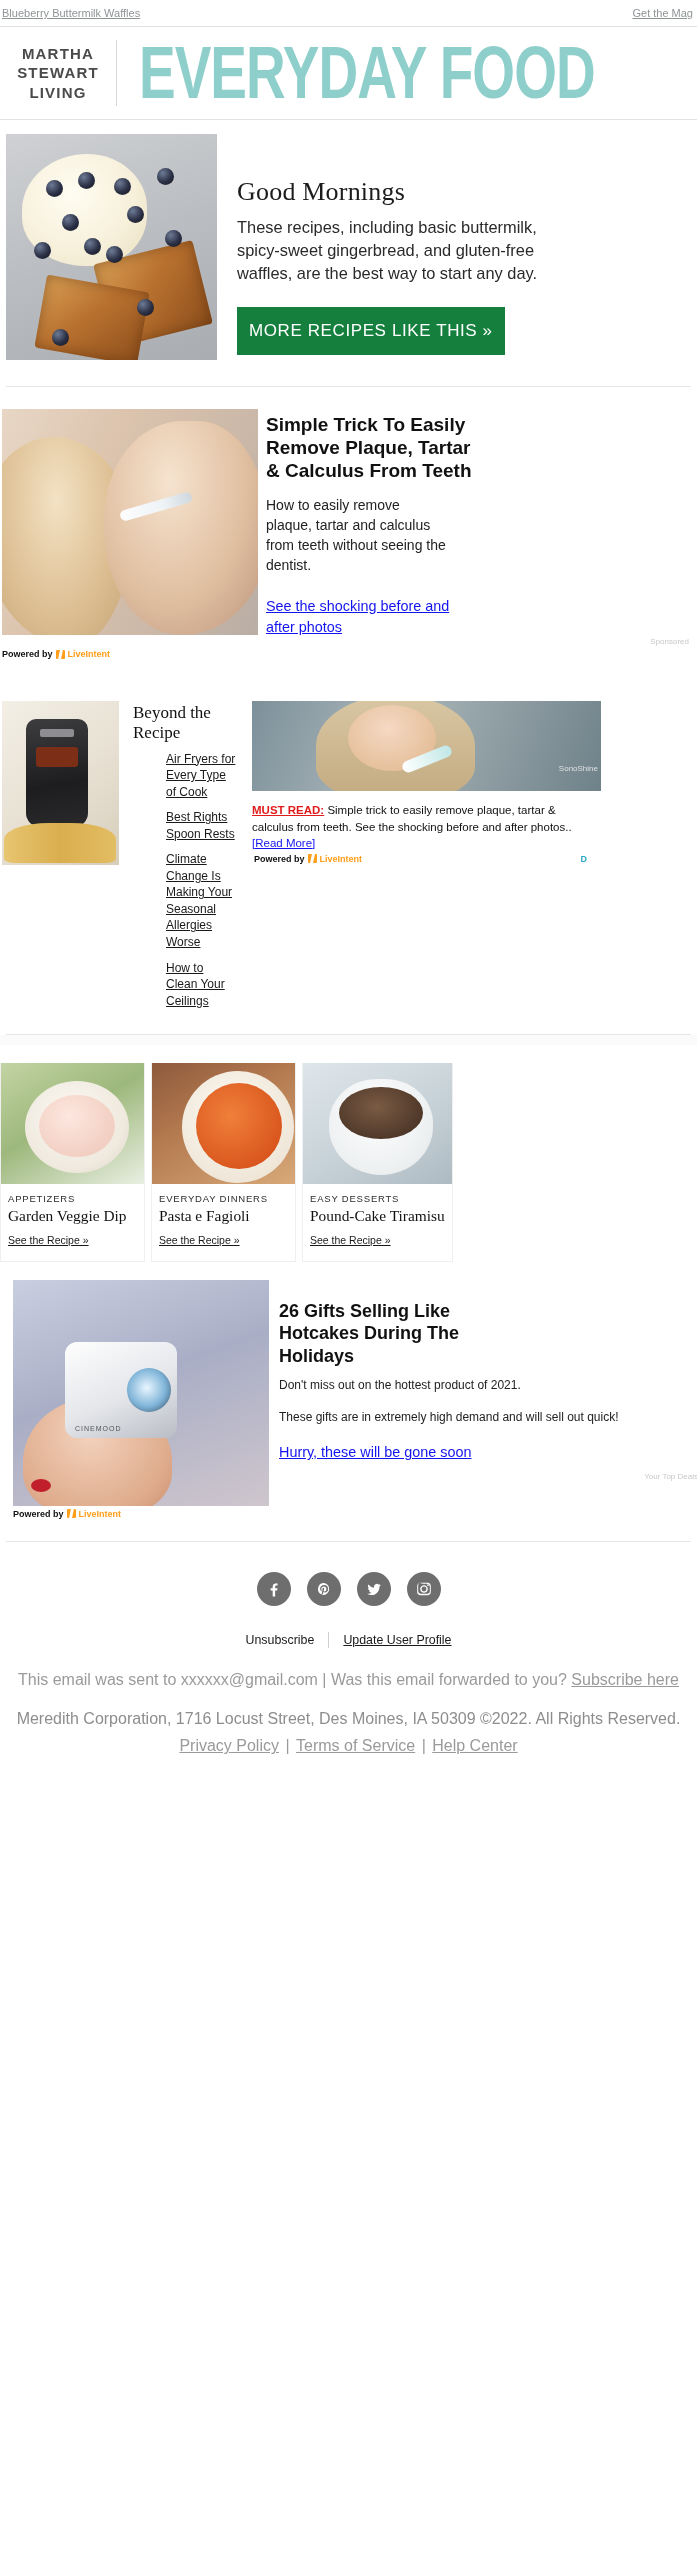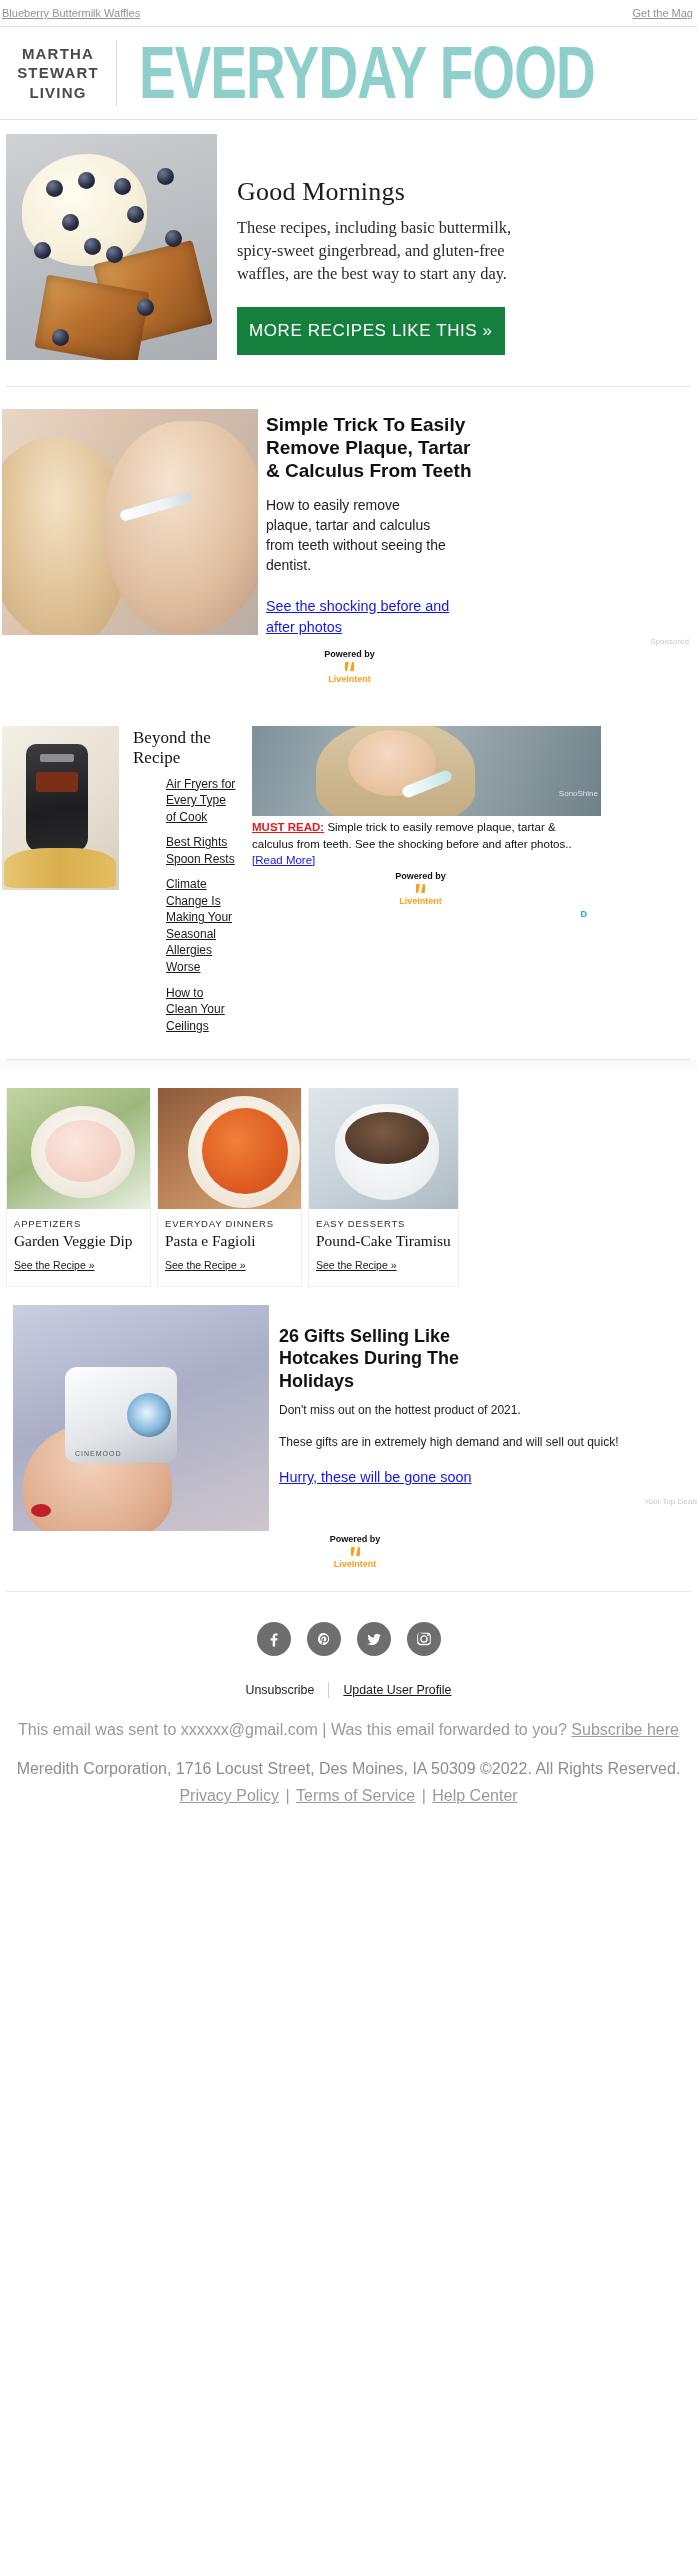--- a/index.html
+++ b/index.html
@@ -111,7 +111,7 @@
     letter-spacing: 0.2px;
   }
   .hero-sub {
-    font-family: Liberation Serif, serif;
+    font-family: Liberation Sans, sans-serif;
     font-size: 16.4px;
     line-height: 1.42;
     color: #2a2a2a;

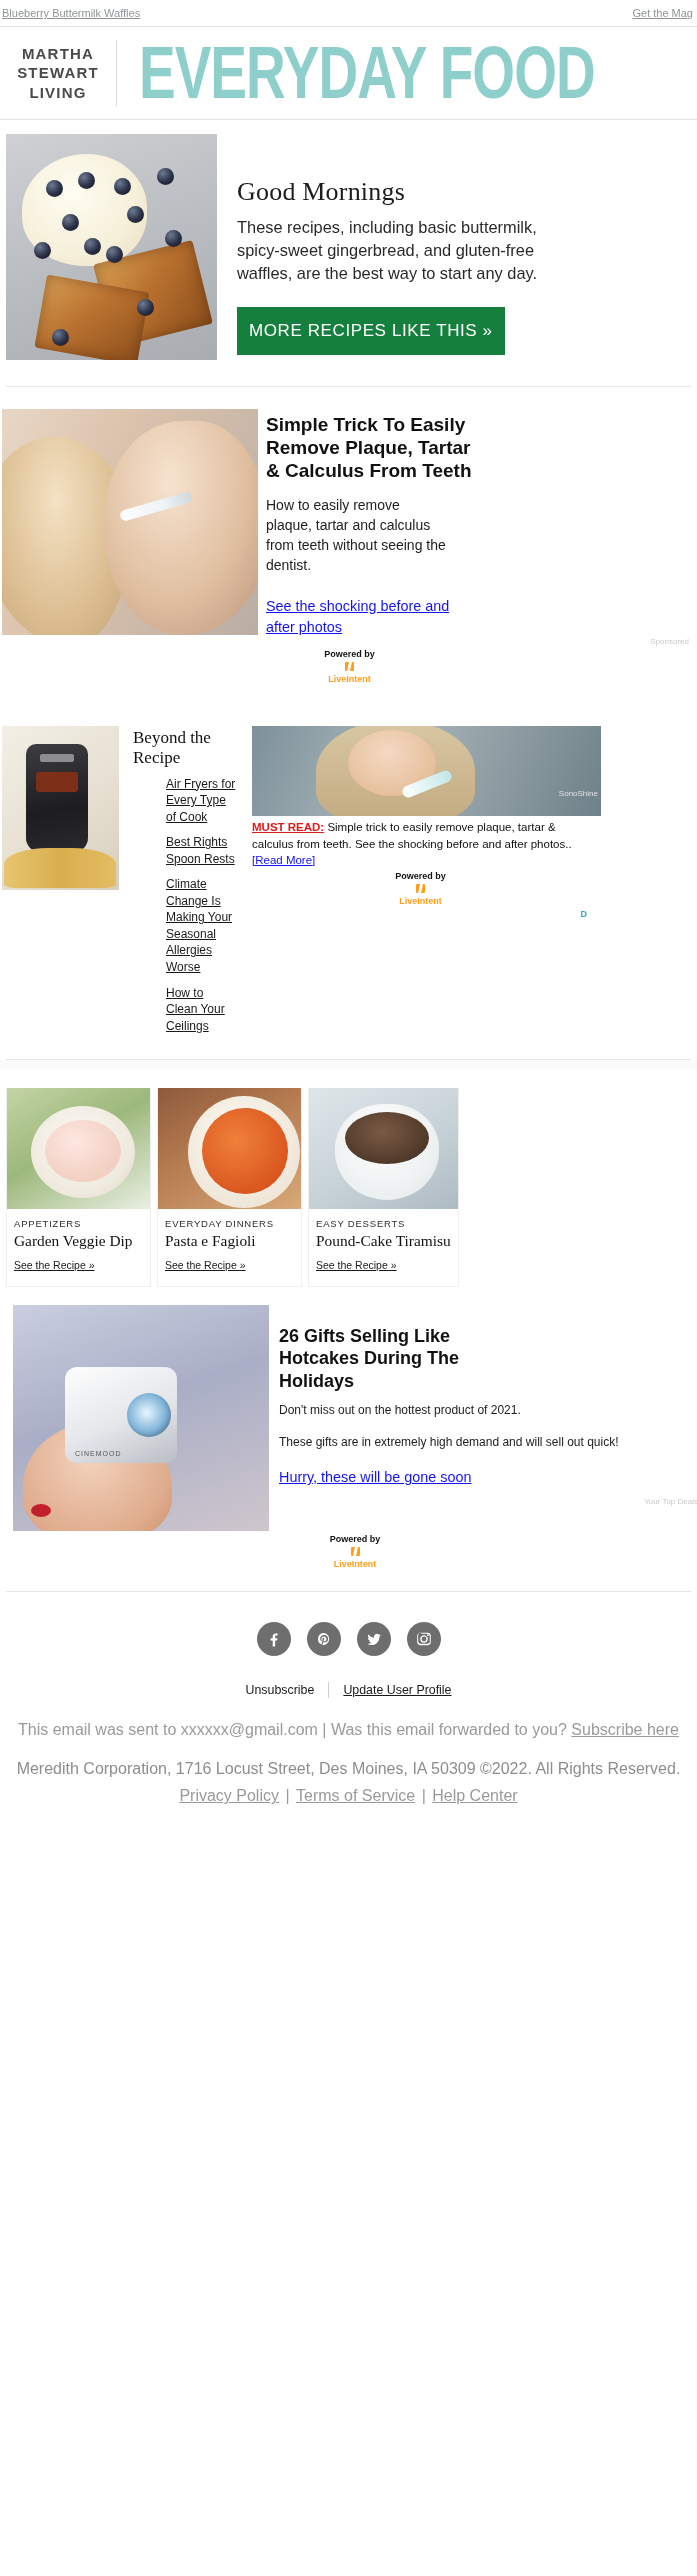--- a/index.html
+++ b/index.html
@@ -186,7 +186,6 @@
     display: flex; align-items: center; gap: 3px;
     font-size: 9px; font-weight: bold; color: #111;
     padding: 3px 0 0 2px;
-    flex-direction: column;
   }
   .li-mark {
     display:inline-block; width: 9px; height: 9px;

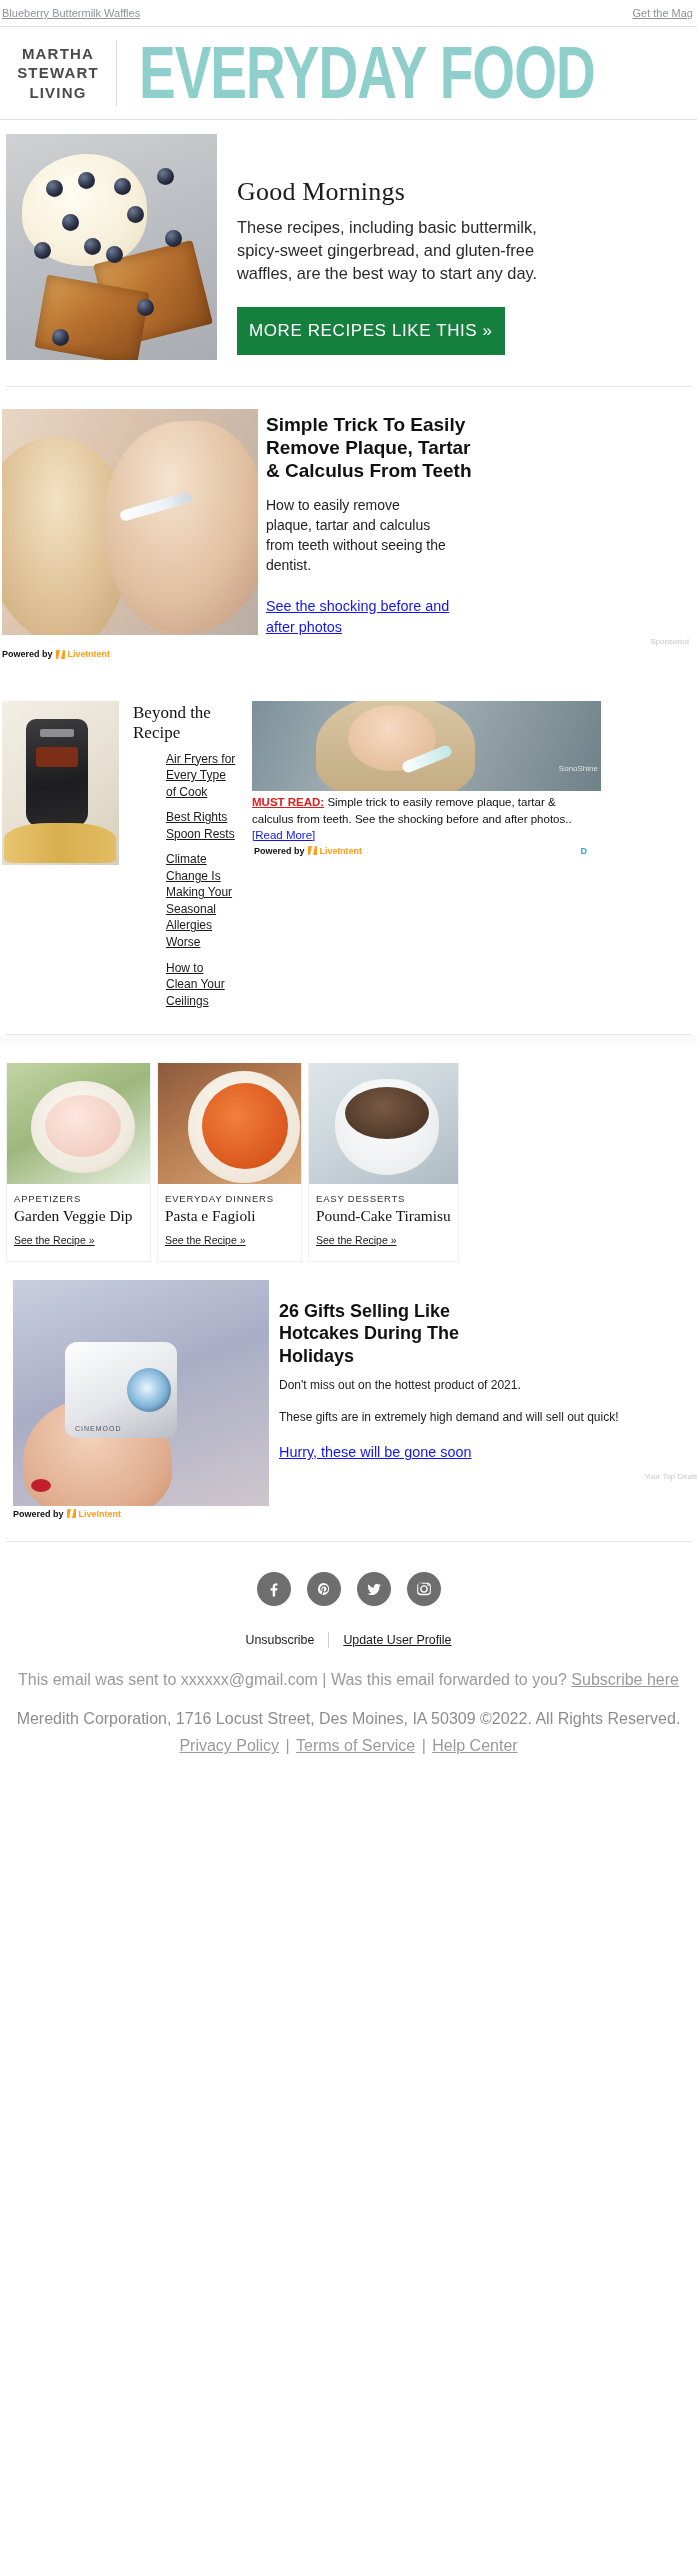--- a/index.html
+++ b/index.html
@@ -270,7 +270,7 @@
     position:absolute; right:3px; bottom:18px;
     font-size: 8px; color: rgba(255,255,255,.75);
   }
-  .btr-ad-text { font-size: 11.5px; line-height: 1.4; color: #111; padding-top: 3px; }
+  .btr-ad-text { font-size: 11.5px; line-height: 1.4; color: #111; padding-top: 11px; }
   .mustread {
     color: #e01b1b; font-weight: bold; text-decoration: underline;
   }

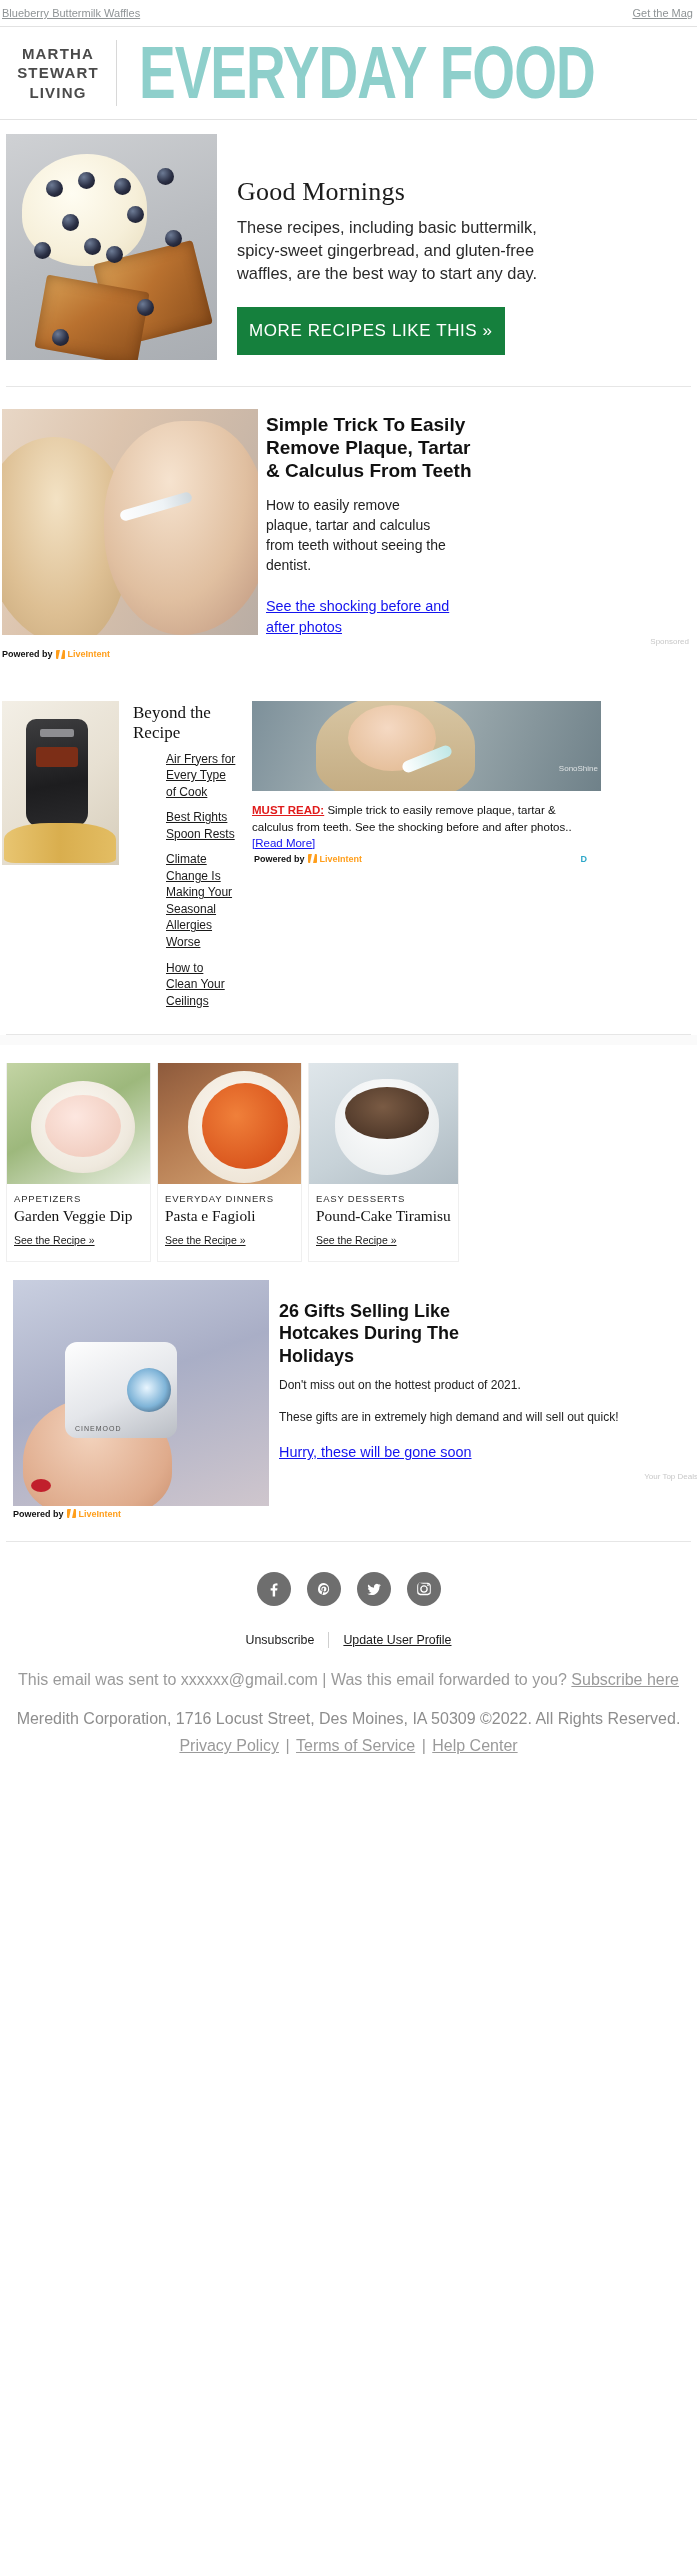--- a/index.html
+++ b/index.html
@@ -280,7 +280,7 @@
   .cards {
     display: flex;
     gap: 6px;
-    padding: 18px 0 0 6px;
+    padding: 18px 0 0 0;
   }
   .card {
     width: 145px;

